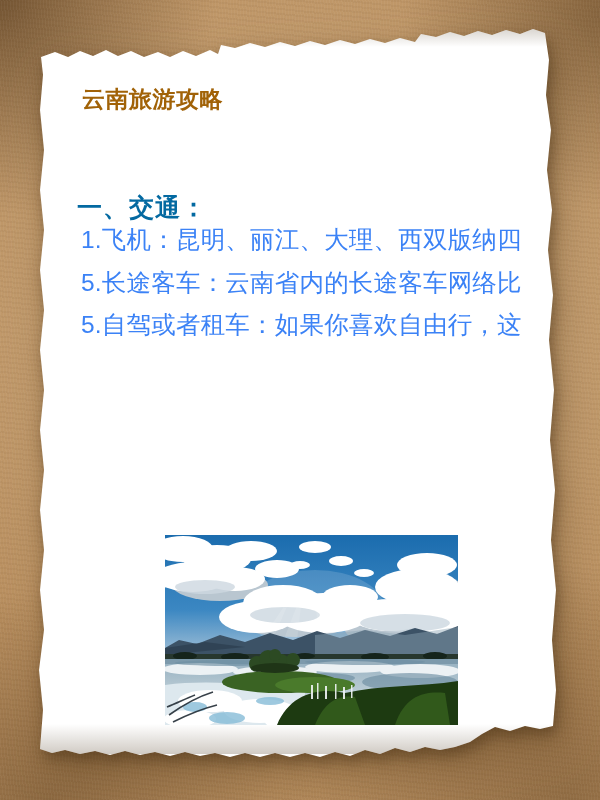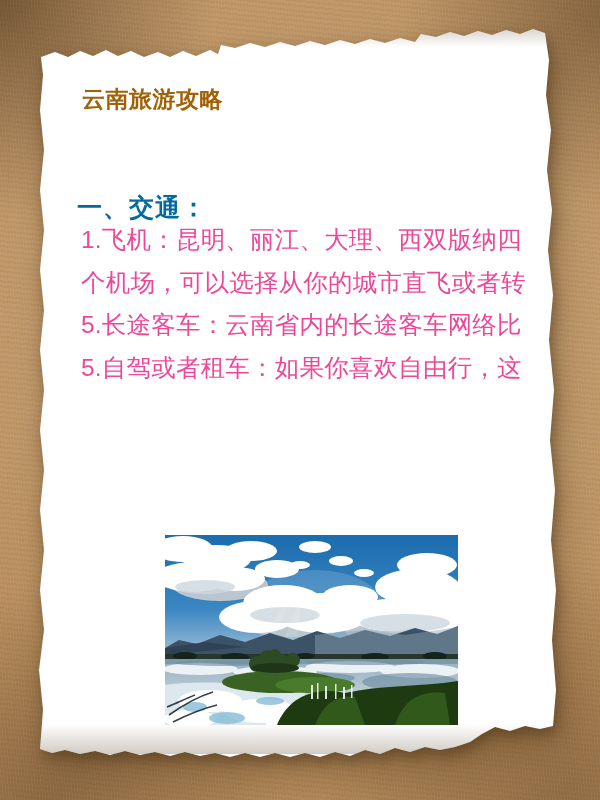--- a/index.html
+++ b/index.html
@@ -54,7 +54,7 @@
   }
   .bodytext{
     position:absolute;left:81px;top:219px;width:460px;
-    font-size:24.5px;font-weight:500;color:#ec4899;line-height:42.5px;letter-spacing:.2px;
+    font-size:24.5px;font-weight:500;color:#3b82f6;line-height:42.5px;letter-spacing:.2px;
   }
   .bodytext .line{white-space:nowrap;}
   .photo{position:absolute;left:165px;top:535px;width:293px;height:190px;display:block;}

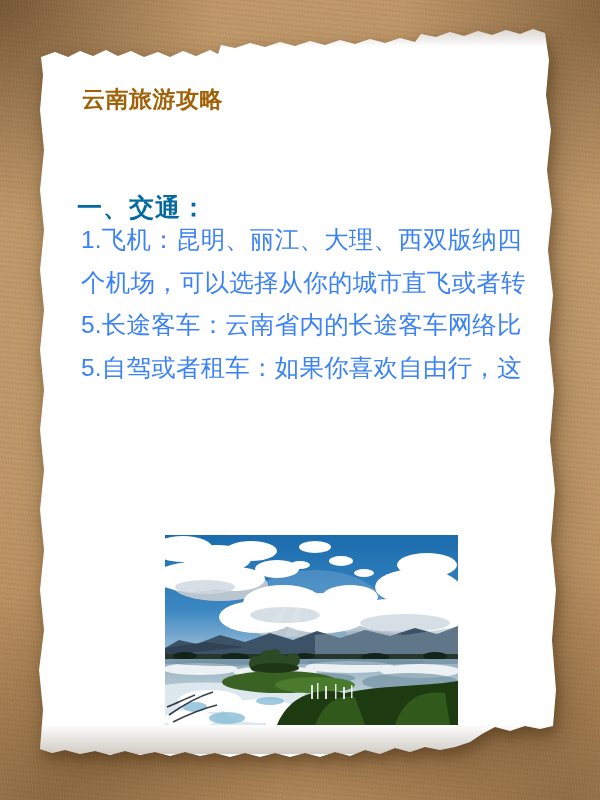--- a/index.html
+++ b/index.html
@@ -73,7 +73,6 @@
 
       <div class="bodytext">
         <div class="line">1.飞机：昆明、丽江、大理、西双版纳四</div>
-        <div class="line">个机场，可以选择从你的城市直飞或者转</div>
         <div class="line">5.长途客车：云南省内的长途客车网络比</div>
         <div class="line">5.自驾或者租车：如果你喜欢自由行，这</div>
       </div>

